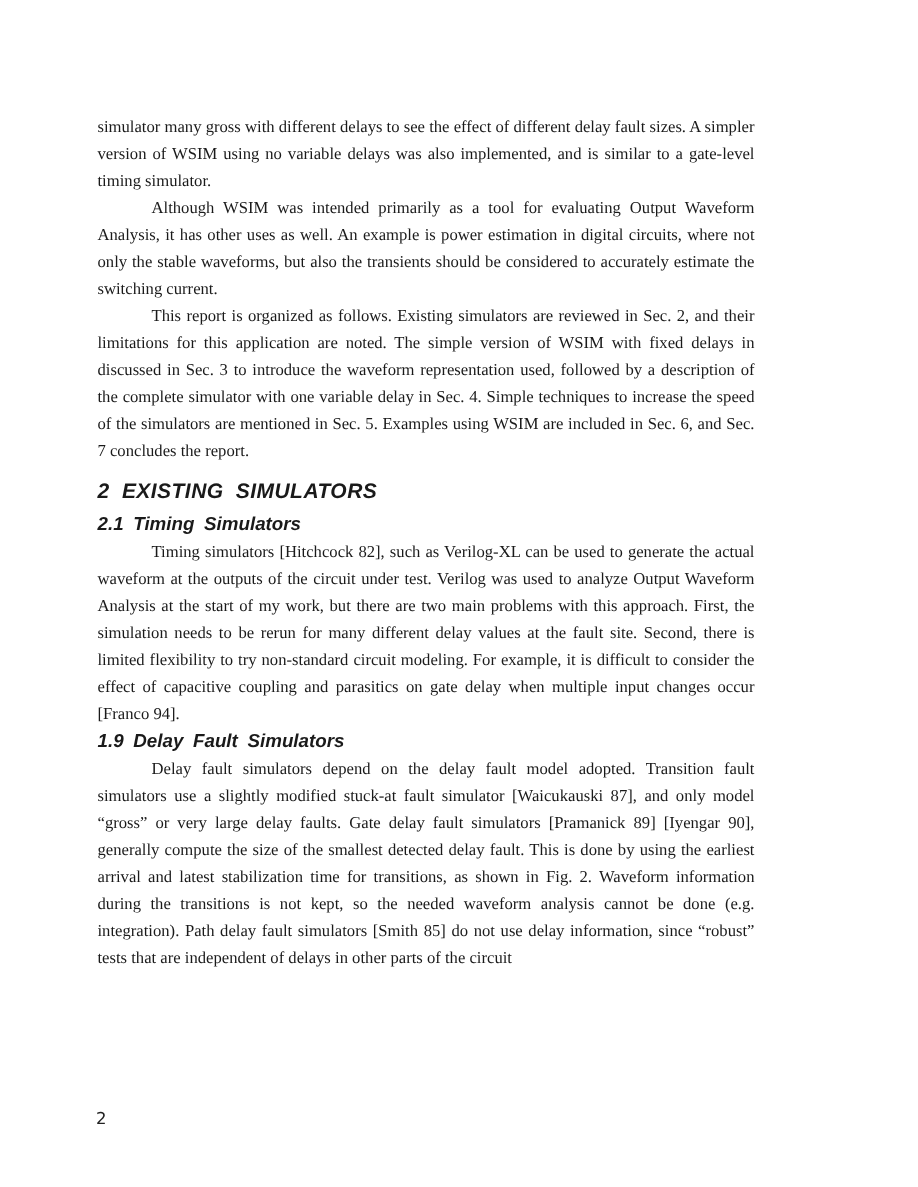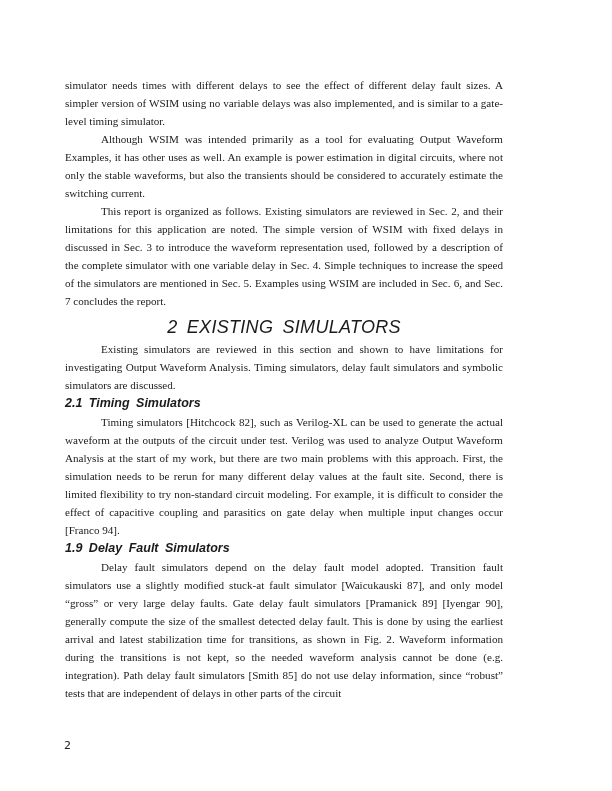--- a/index.html
+++ b/index.html
@@ -52,7 +52,7 @@
 <body>
 
 <div class="page">
-  <p>simulator needs times with different delays to see the effect of different delay fault sizes.  A simpler version of  WSIM using no variable delays was also implemented, and is similar to a gate-level timing simulator.</p>
+  <p>simulator many gross with different delays to see the effect of different delay fault sizes.  A simpler version of  WSIM using no variable delays was also implemented, and is similar to a gate-level timing simulator.</p>
   <p class="indent">Although WSIM was intended primarily as a tool for evaluating Output Waveform Examples, it has other uses as well.  An example is power estimation in digital circuits, where not only the stable waveforms, but also the transients should be considered to accurately estimate the switching current.</p>
   <p class="indent">This report is organized as follows.  Existing simulators are reviewed in Sec. 2, and their limitations for this application are noted.  The simple version of WSIM with fixed delays in discussed in Sec. 3 to introduce the waveform representation used, followed by a description of the complete simulator with one variable delay in Sec. 4.  Simple techniques to increase the speed of the simulators are mentioned in Sec. 5.  Examples using WSIM are included in Sec. 6, and Sec. 7 concludes the report.</p>
 

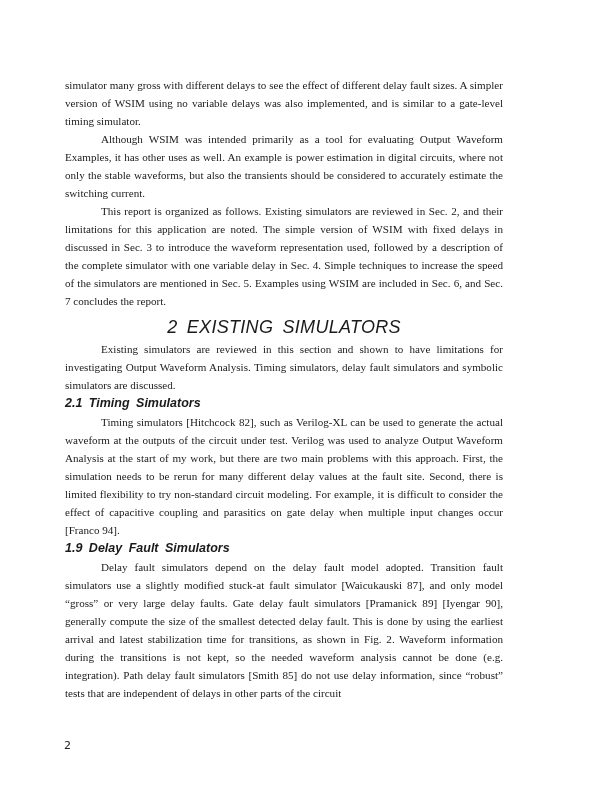--- a/index.html
+++ b/index.html
@@ -53,7 +53,7 @@
 
 <div class="page">
   <p>simulator many gross with different delays to see the effect of different delay fault sizes.  A simpler version of  WSIM using no variable delays was also implemented, and is similar to a gate-level timing simulator.</p>
-  <p class="indent">Although WSIM was intended primarily as a tool for evaluating Output Waveform Examples, it has other uses as well.  An example is power estimation in digital circuits, where not only the stable waveforms, but also the transients should be considered to accurately estimate the switching current.</p>
+  <p class="indent">Although WSIM was intended primarily as a tool for evaluating Output Waveform Analysis, it has other uses as well.  An example is power estimation in digital circuits, where not only the stable waveforms, but also the transients should be considered to accurately estimate the switching current.</p>
   <p class="indent">This report is organized as follows.  Existing simulators are reviewed in Sec. 2, and their limitations for this application are noted.  The simple version of WSIM with fixed delays in discussed in Sec. 3 to introduce the waveform representation used, followed by a description of the complete simulator with one variable delay in Sec. 4.  Simple techniques to increase the speed of the simulators are mentioned in Sec. 5.  Examples using WSIM are included in Sec. 6, and Sec. 7 concludes the report.</p>
 
   <h2>2  EXISTING  SIMULATORS</h2>

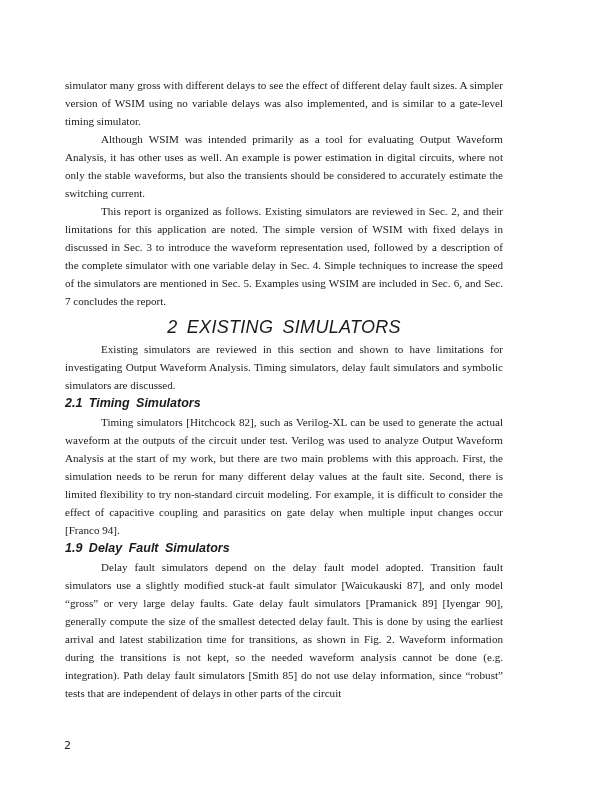--- a/index.html
+++ b/index.html
@@ -23,9 +23,9 @@
       margin: 8px 0 4px 0;
       font-family: "Liberation Sans", sans-serif;
       font-style: italic;
-      font-weight: normal;
-      font-size: 18px;
-      text-align: center;
+      font-weight: bold;
+      font-size: 14px;
+      text-align: left;
       word-spacing: 4px;
       letter-spacing: 0.3px;
       line-height: 18px;

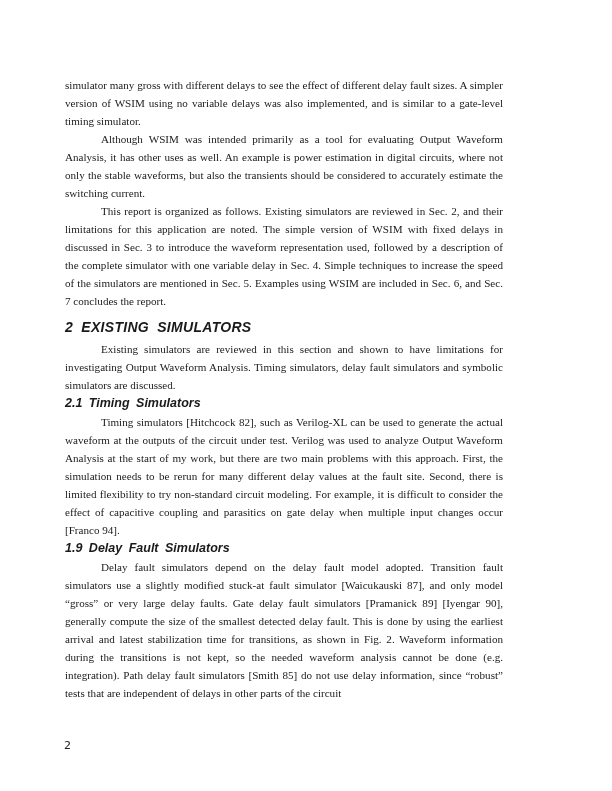--- a/index.html
+++ b/index.html
@@ -57,7 +57,6 @@
   <p class="indent">This report is organized as follows.  Existing simulators are reviewed in Sec. 2, and their limitations for this application are noted.  The simple version of WSIM with fixed delays in discussed in Sec. 3 to introduce the waveform representation used, followed by a description of the complete simulator with one variable delay in Sec. 4.  Simple techniques to increase the speed of the simulators are mentioned in Sec. 5.  Examples using WSIM are included in Sec. 6, and Sec. 7 concludes the report.</p>
 
   <h2>2  EXISTING  SIMULATORS</h2>
-  <p class="indent">Existing simulators are reviewed in this section and shown to have limitations for investigating Output Waveform Analysis.  Timing simulators, delay fault simulators and symbolic simulators are discussed.</p>
 
   <h3>2.1  Timing  Simulators</h3>
   <p class="indent">Timing simulators [Hitchcock 82], such as Verilog-XL can be used to generate the actual waveform at the outputs of the circuit under test.  Verilog was used to analyze Output Waveform Analysis at the start of my work, but there are two main problems with this approach.  First, the simulation needs to be rerun for many different delay values at the fault site.  Second, there is limited flexibility to try non-standard circuit modeling.  For example, it is difficult to consider the effect of capacitive coupling and parasitics on gate delay when multiple input changes occur [Franco 94].</p>

